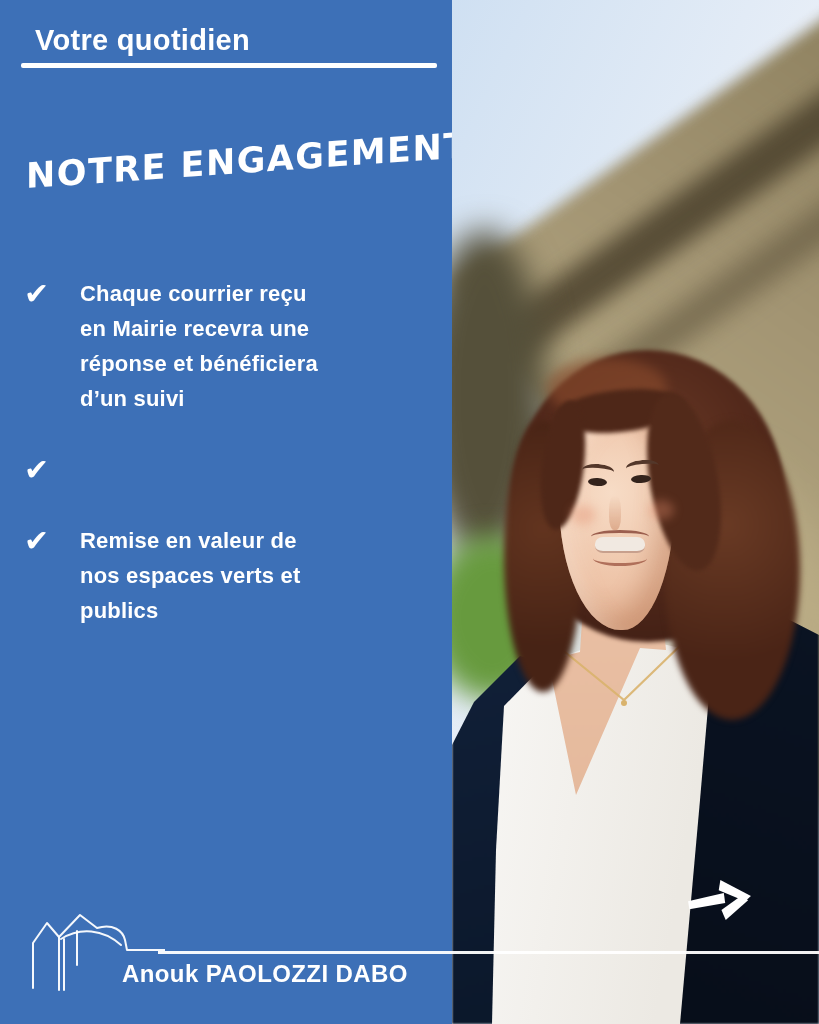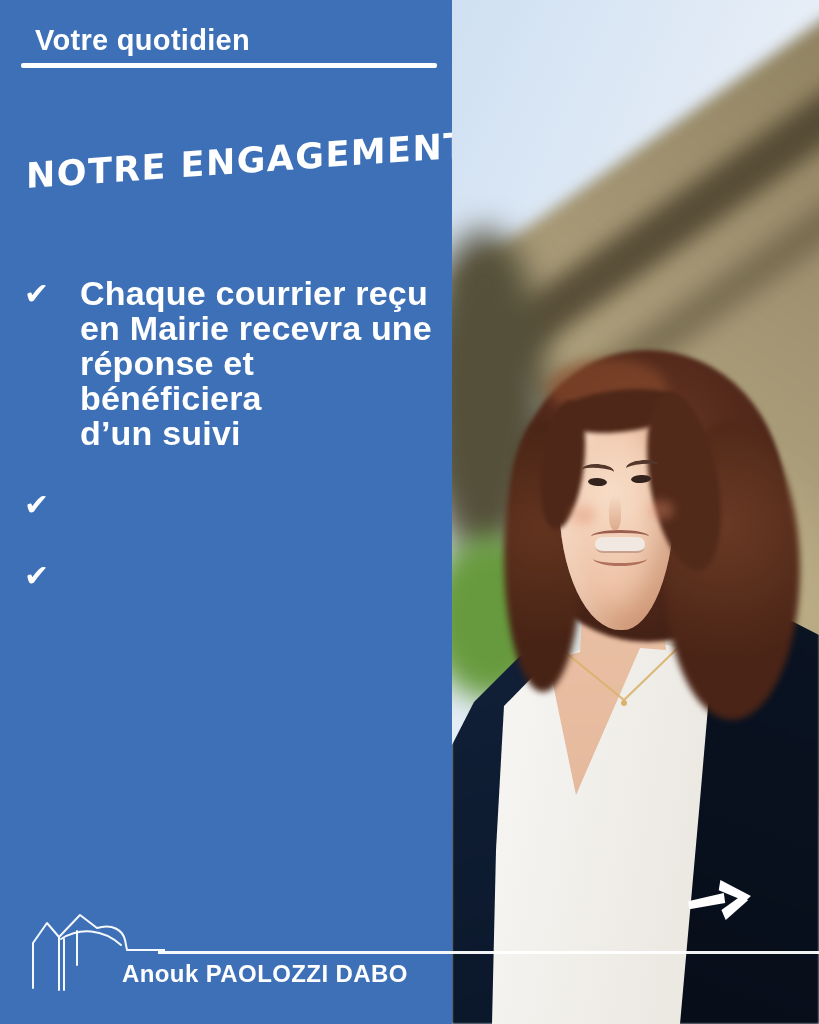--- a/index.html
+++ b/index.html
@@ -21,7 +21,7 @@
   .bullet-row + .bullet-row{margin-top:36px;}
   .check{flex:0 0 36px;color:#fff;font-size:30px;line-height:35px;
         font-family:"DejaVu Sans",sans-serif;}
-  .bullet-text{color:#fff;font-size:34px;line-height:35px;font-weight:600;
+  .bullet-text{color:#fff;font-size:22px;line-height:35px;font-weight:600;
         white-space:pre-line;letter-spacing:.2px;}
   .footer-name{position:absolute;left:122px;top:960px;color:#fff;font-size:24px;
         font-weight:700;letter-spacing:.4px;white-space:nowrap;}

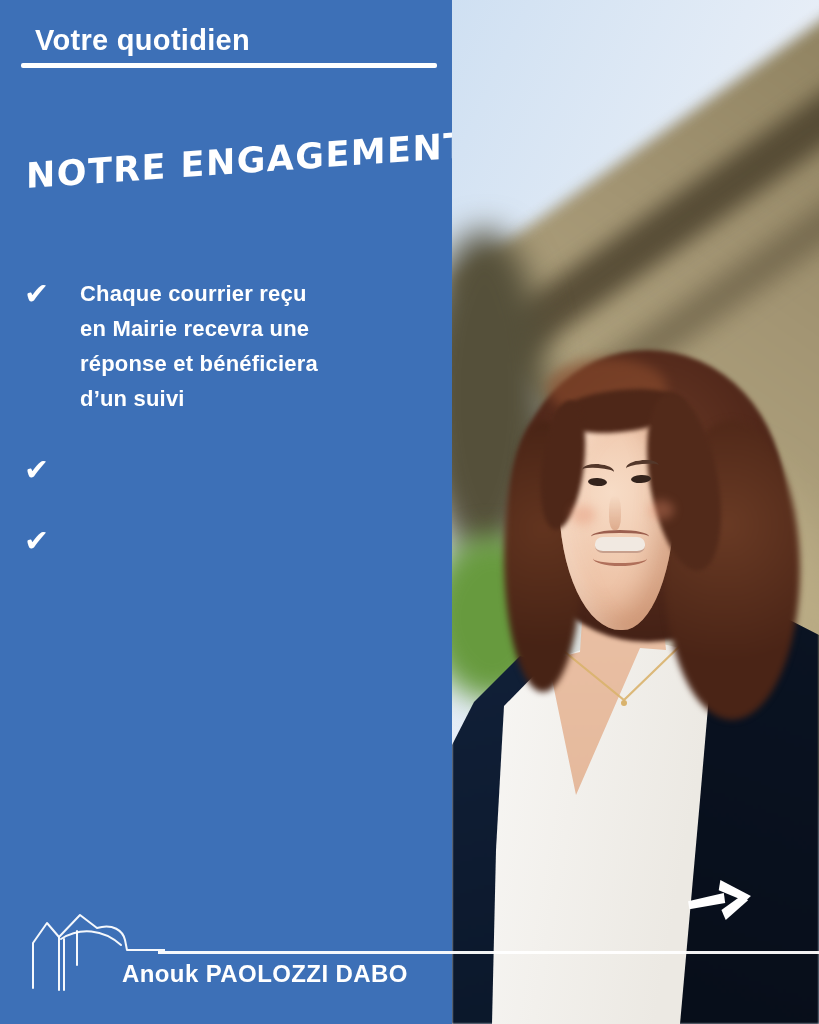--- a/index.html
+++ b/index.html
@@ -136,6 +136,9 @@
       </div>
       <div class="bullet-row">
         <span class="check">✔</span>
+        <span class="bullet-text">Remise en valeur de
+nos espaces verts et
+publics</span>
       </div>
     </div>
 

